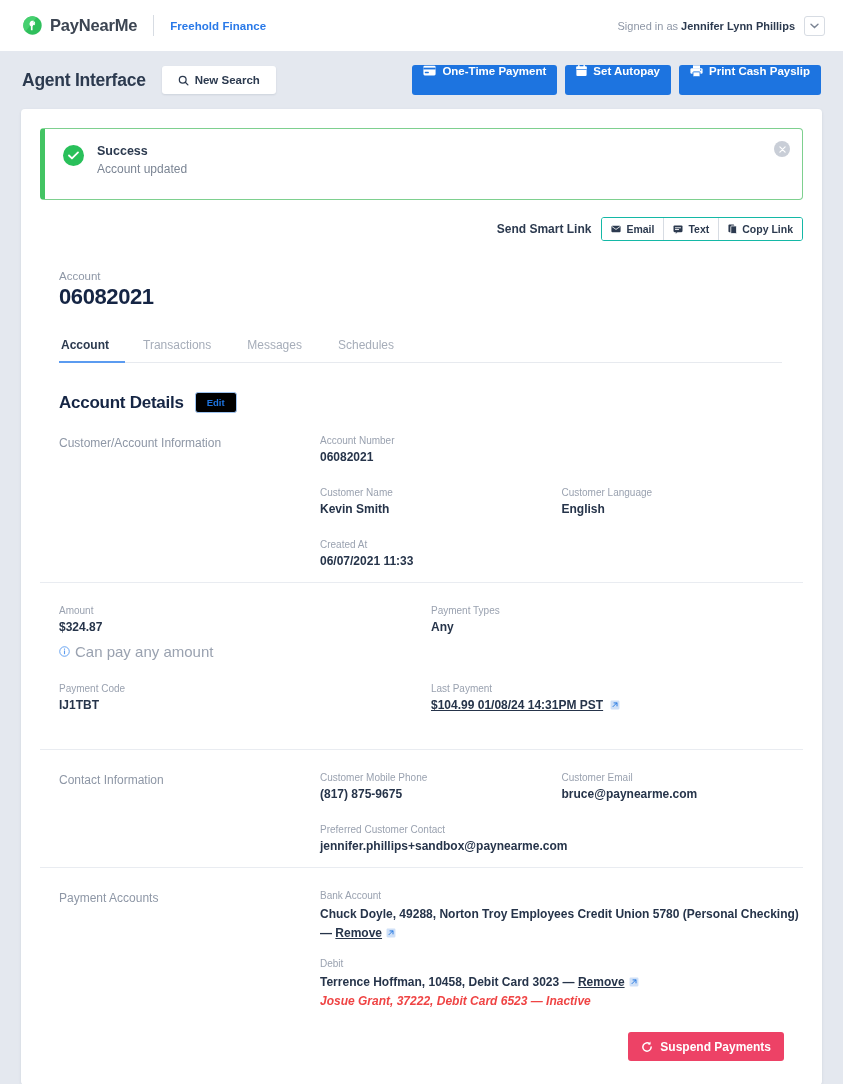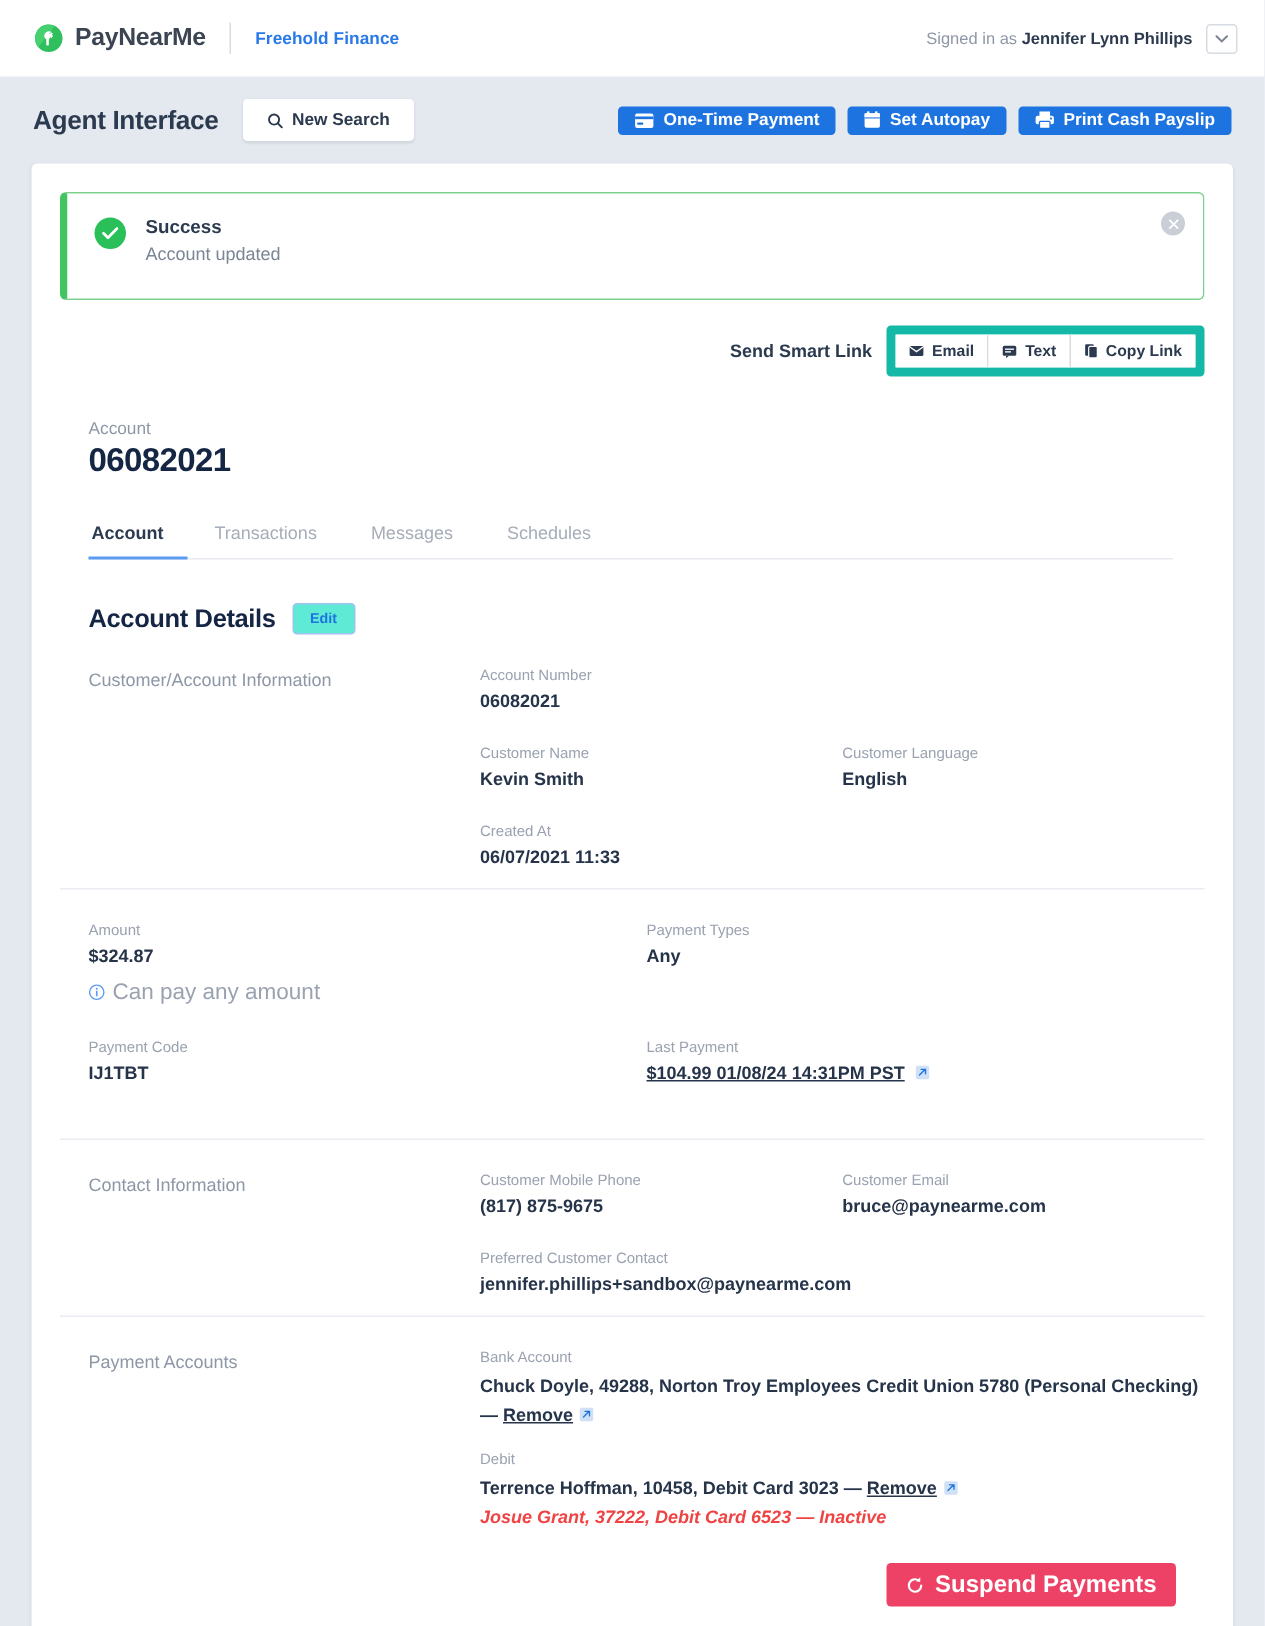--- a/index.html
+++ b/index.html
@@ -98,13 +98,12 @@
     gap: 8px;
   }
   .blue-btn {
-    height: 19px;
+    height: 30px;
     background: #1d74e0;
     border: none;
     border-radius: 3px;
     padding: 0 11px;
     display: inline-flex;
-    align-items: center;
     gap: 6px;
     font-size: 11.5px;
     font-weight: 700;

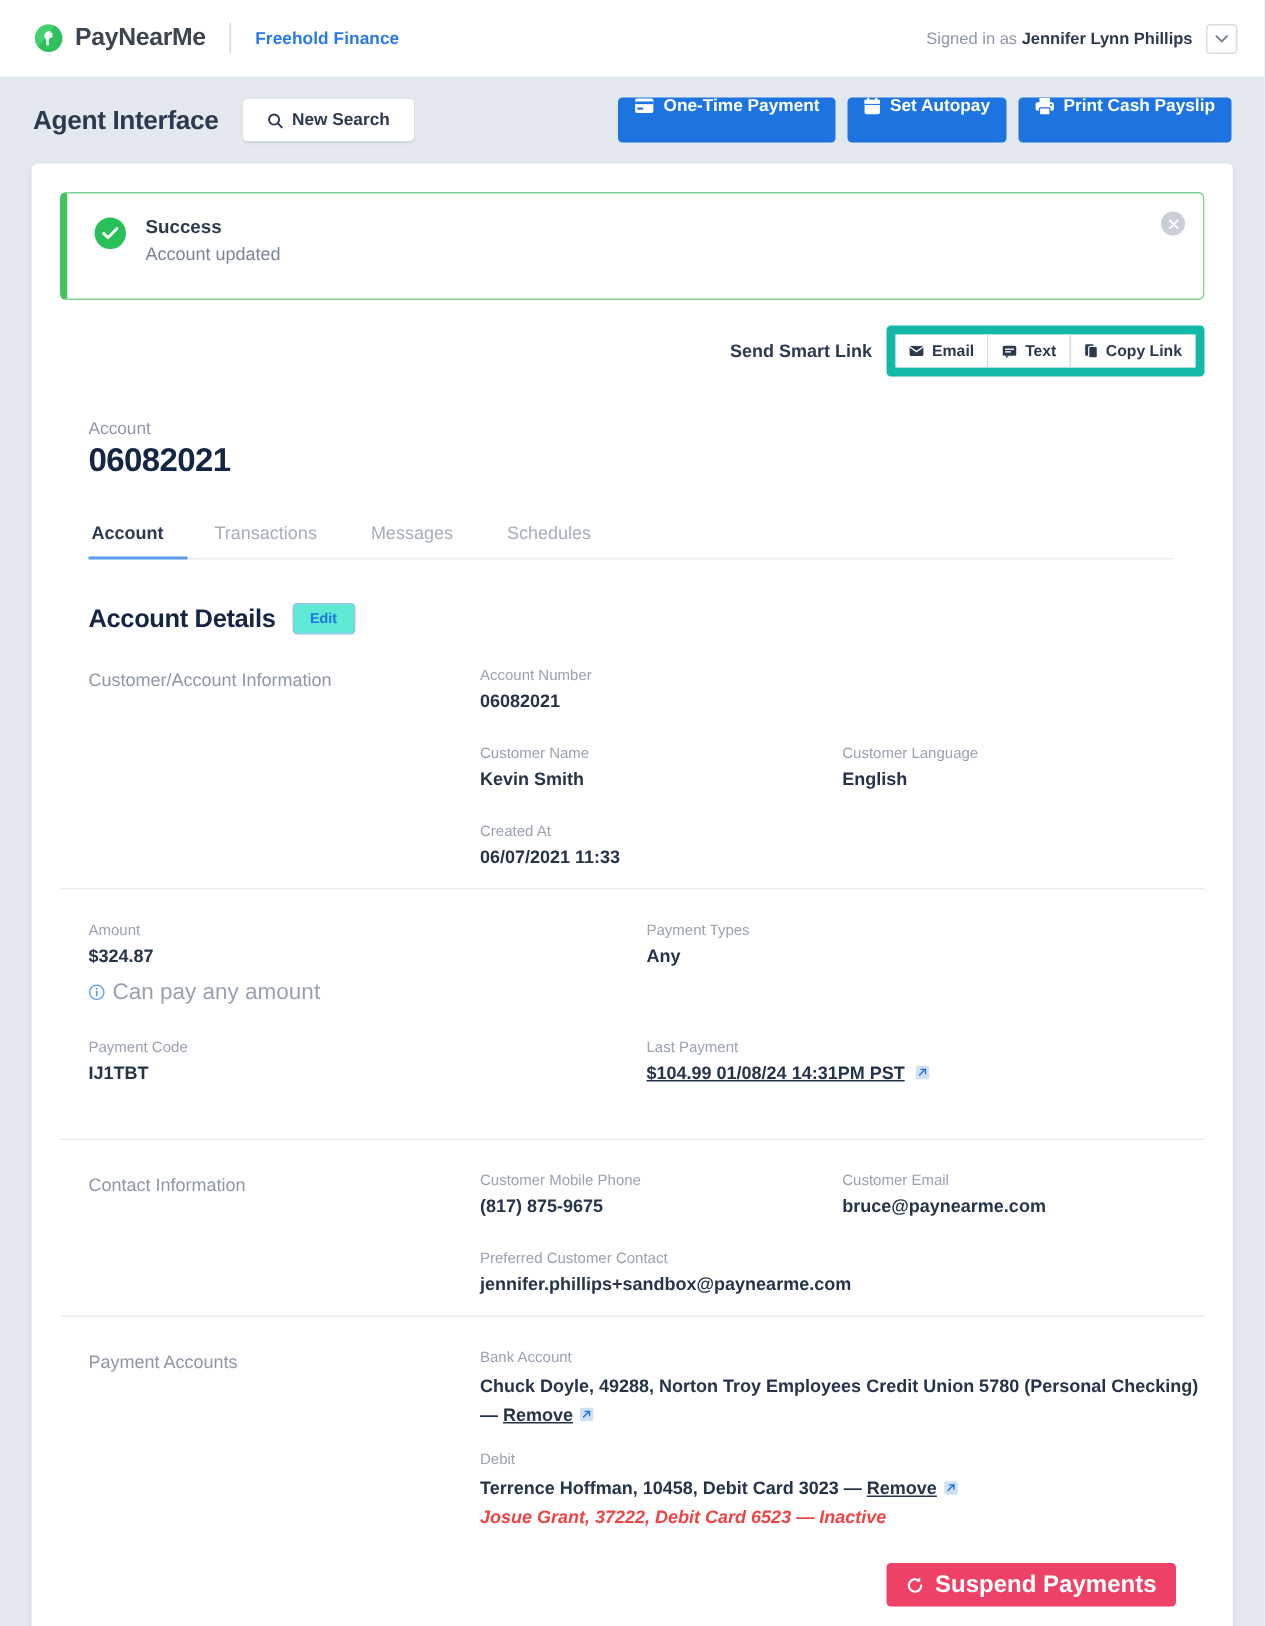--- a/index.html
+++ b/index.html
@@ -182,7 +182,7 @@
   }
   .seg-group {
     display: flex;
-    border: 6px solid #14b8a6;
+    border: 1px solid #14b8a6;
     border-radius: 3px;
     overflow: hidden;
     background: #fff;

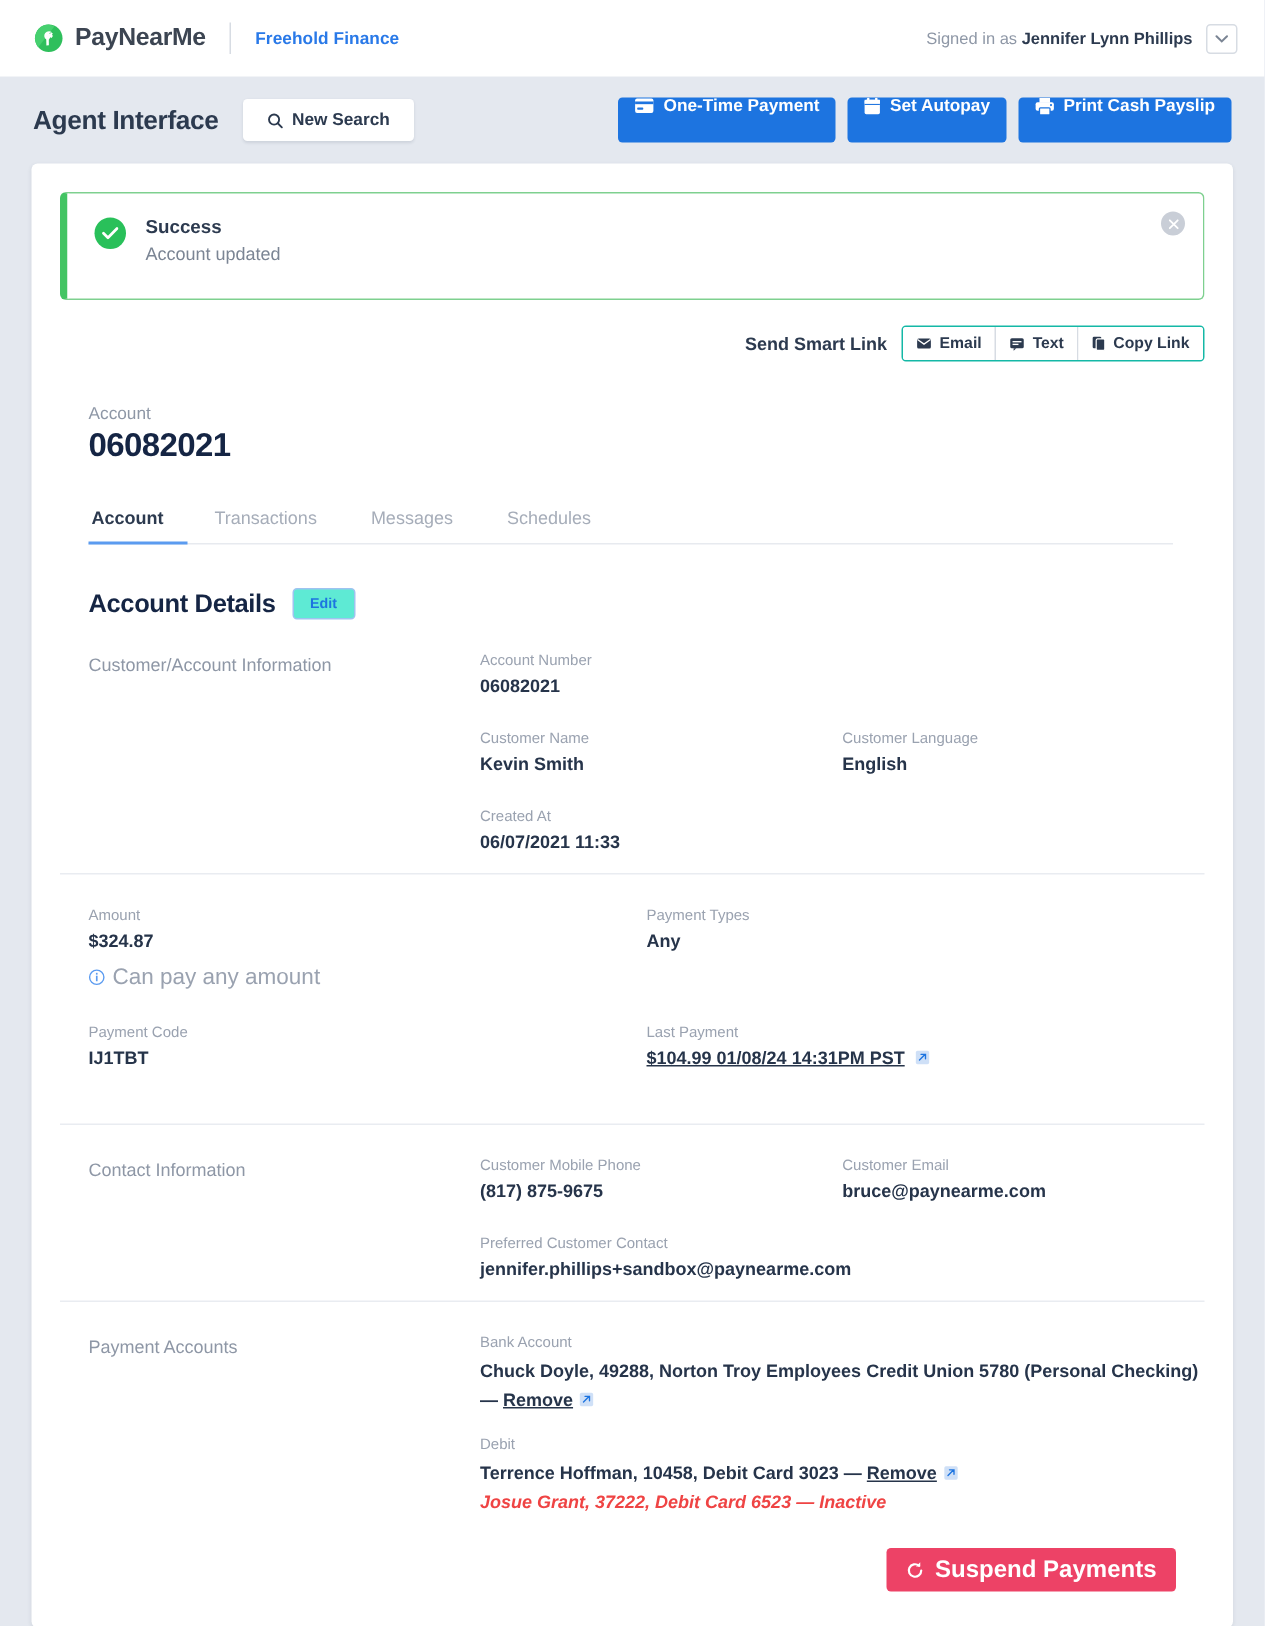--- a/index.html
+++ b/index.html
@@ -261,7 +261,7 @@
   .edit-btn {
     border: 1px solid #9ec3f0;
     border-radius: 3px;
-    background: #5eead4;
+    background: #000000;
     color: #1d74e0;
     font-size: 9.5px;
     font-weight: 700;

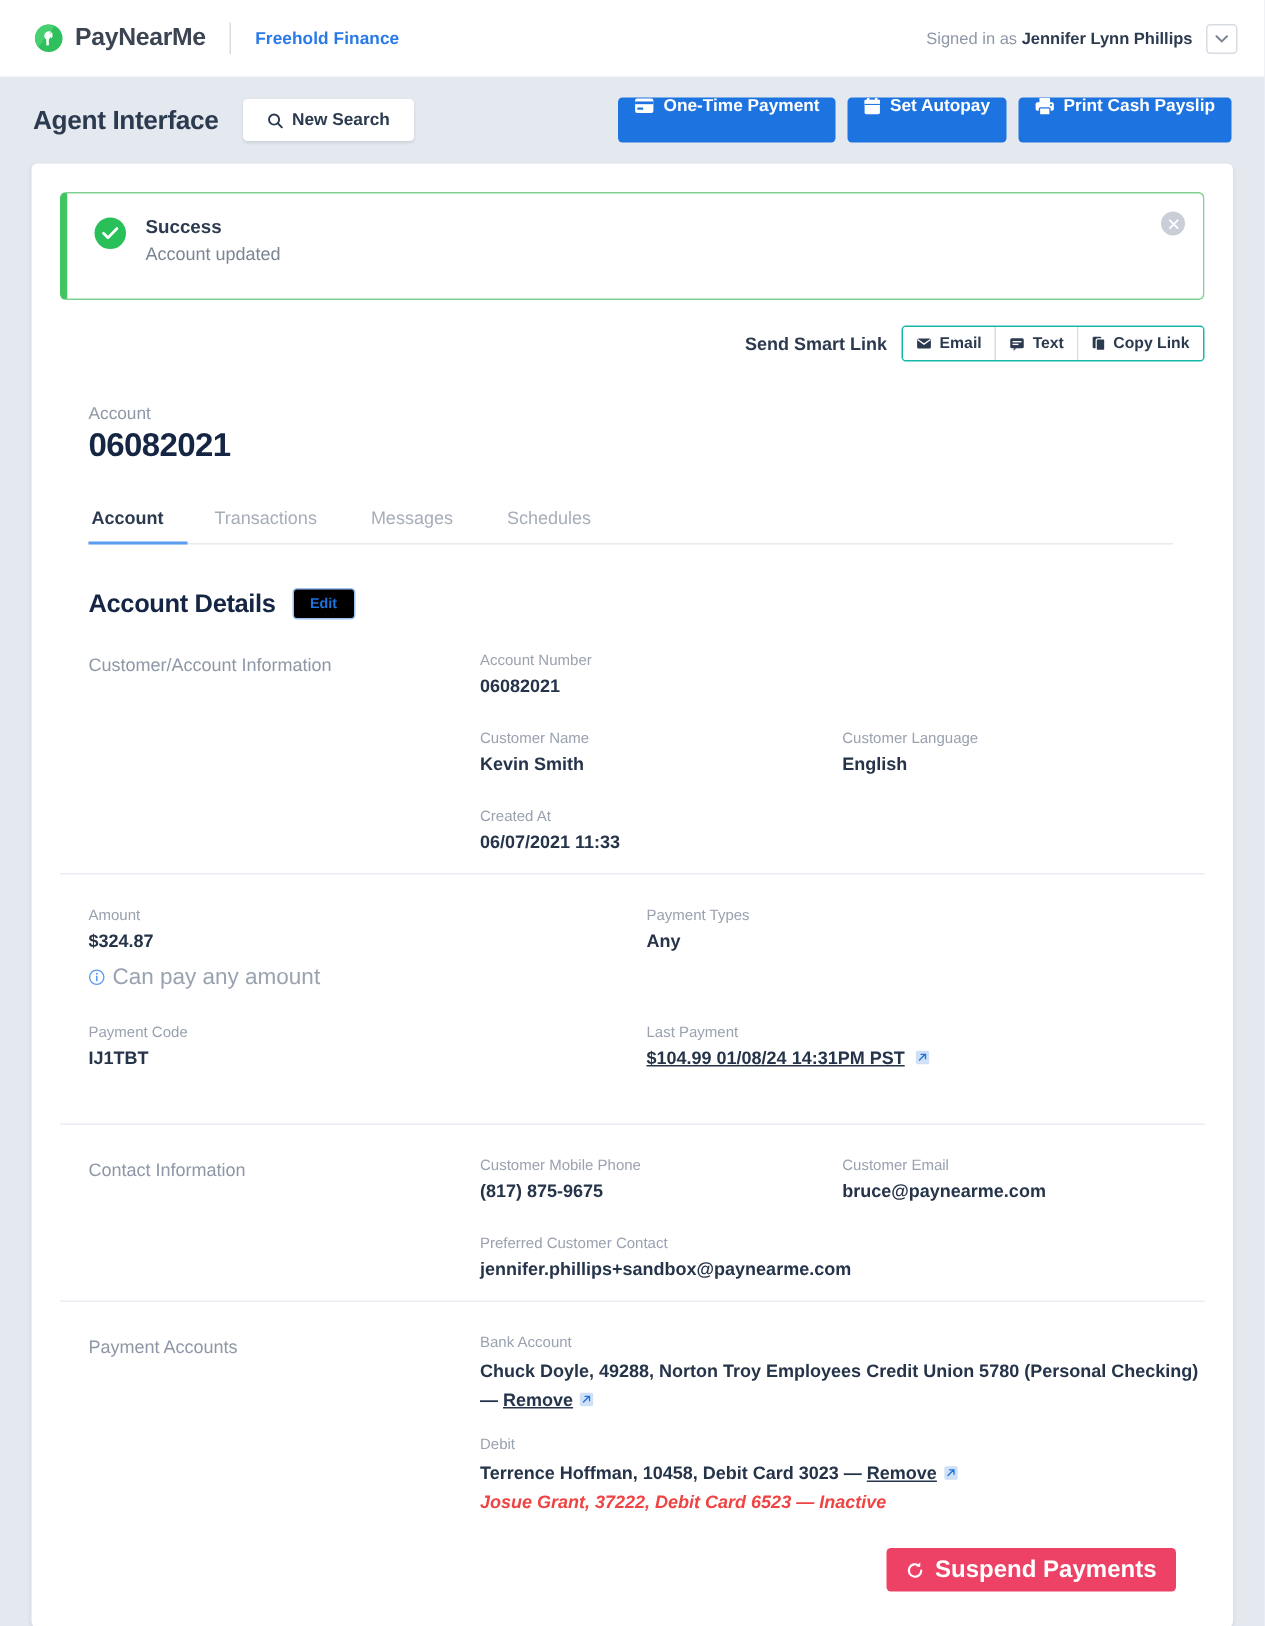--- a/index.html
+++ b/index.html
@@ -352,7 +352,7 @@
     align-items: center;
     gap: 7px;
     color: #fff;
-    font-size: 16px;
+    font-size: 12px;
     font-weight: 700;
     cursor: pointer;
     font-family: inherit;

